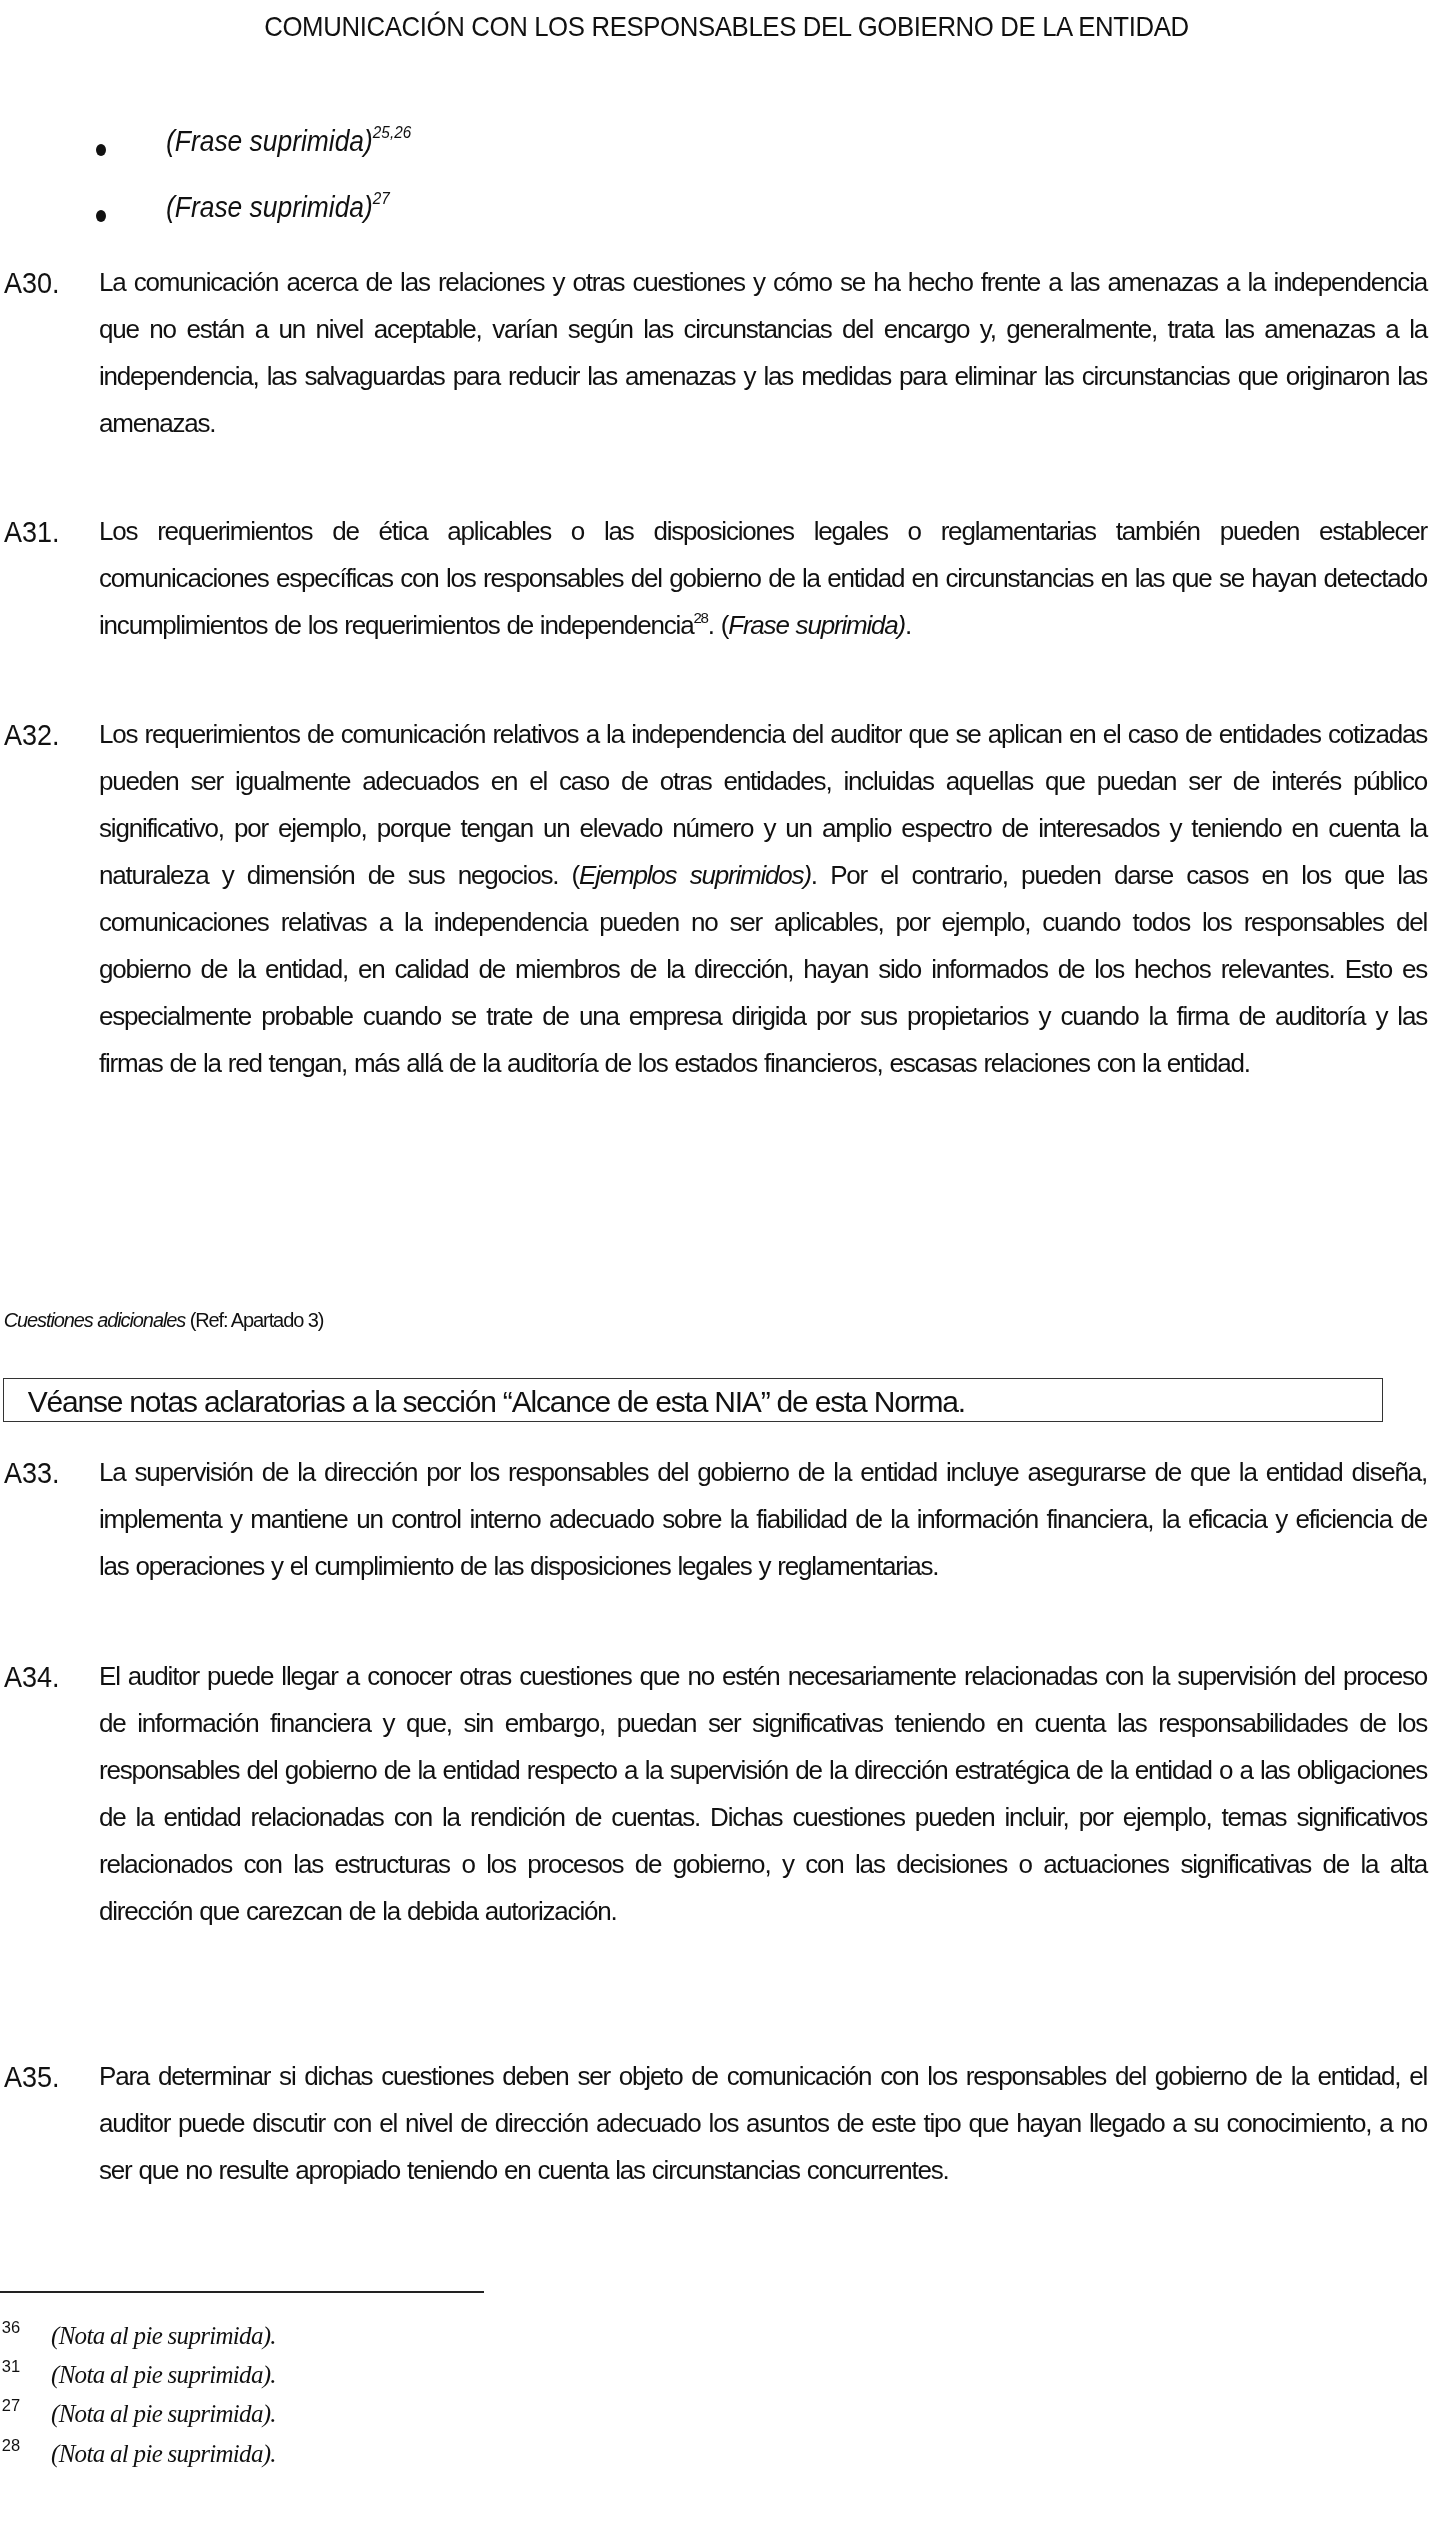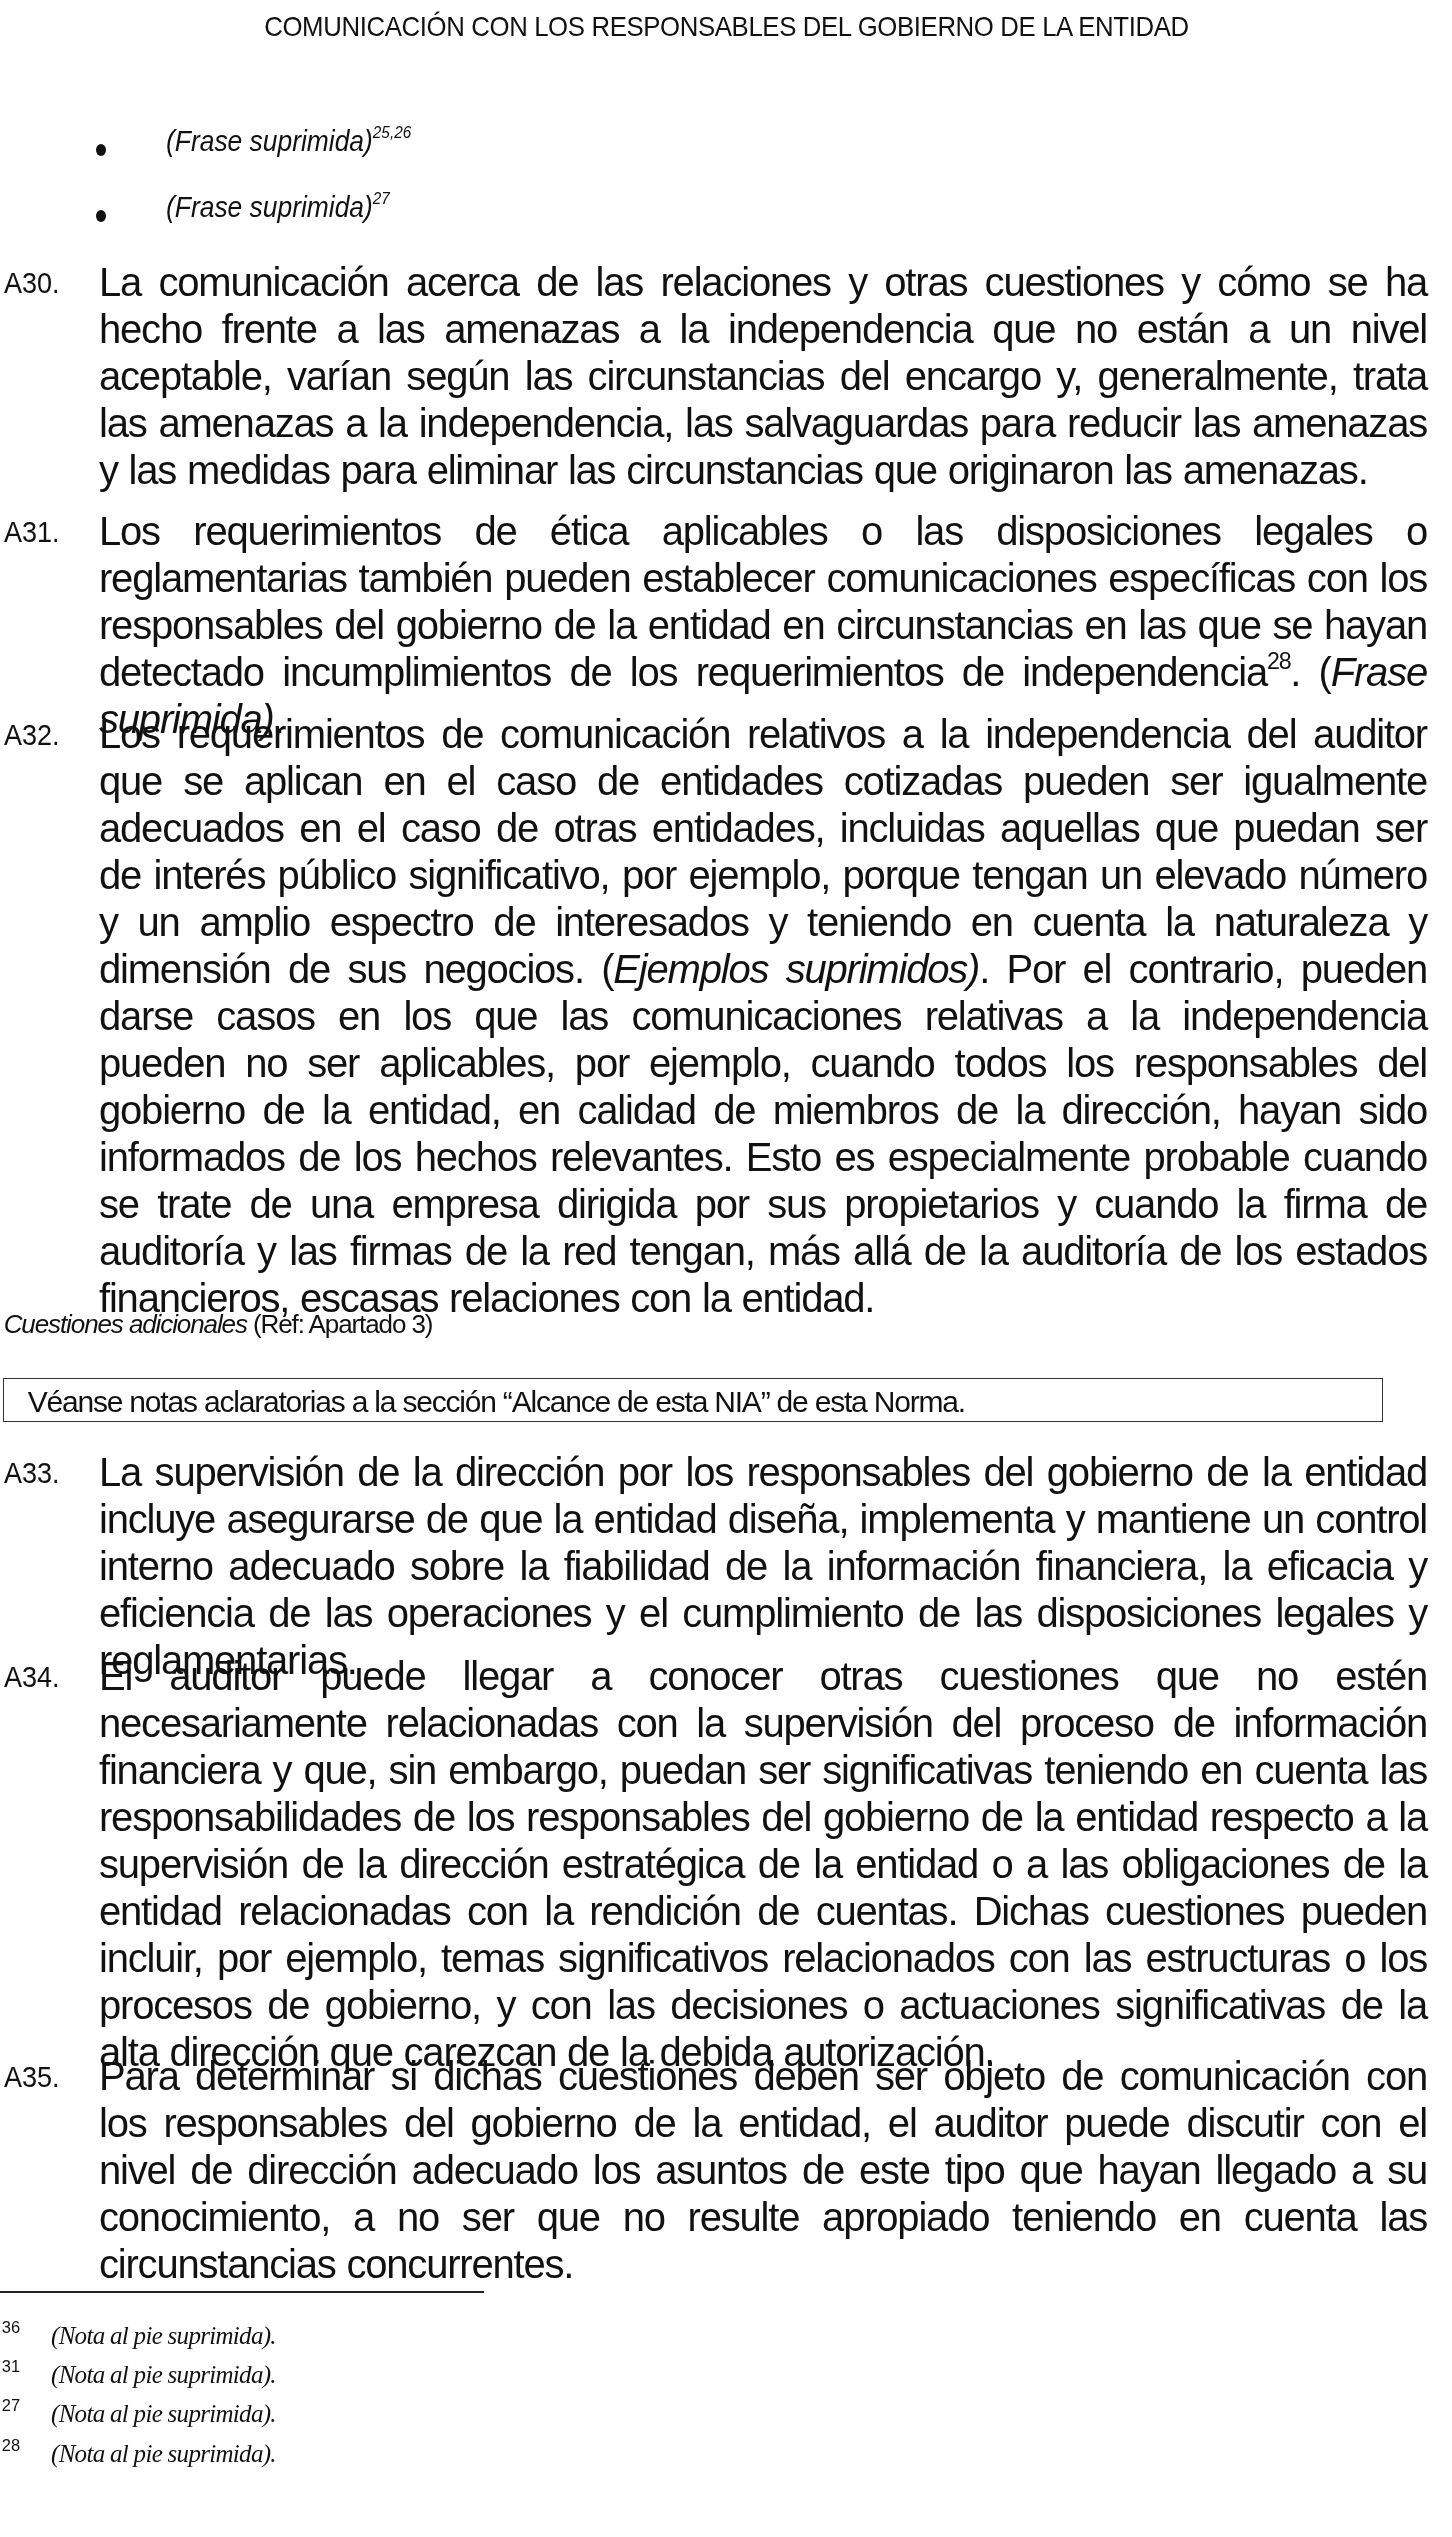--- a/index.html
+++ b/index.html
@@ -34,7 +34,7 @@
   }
   .para-body {
     position: absolute; left: 99px; width: 1328px; top: 0;
-    font-size: 40px; line-height: 47px; text-align: justify;
+    font-size: 26px; line-height: 47px; text-align: justify;
     letter-spacing: -1.2px; word-spacing: 0.9px;
   }
   .para-body .it { font-style: italic; }

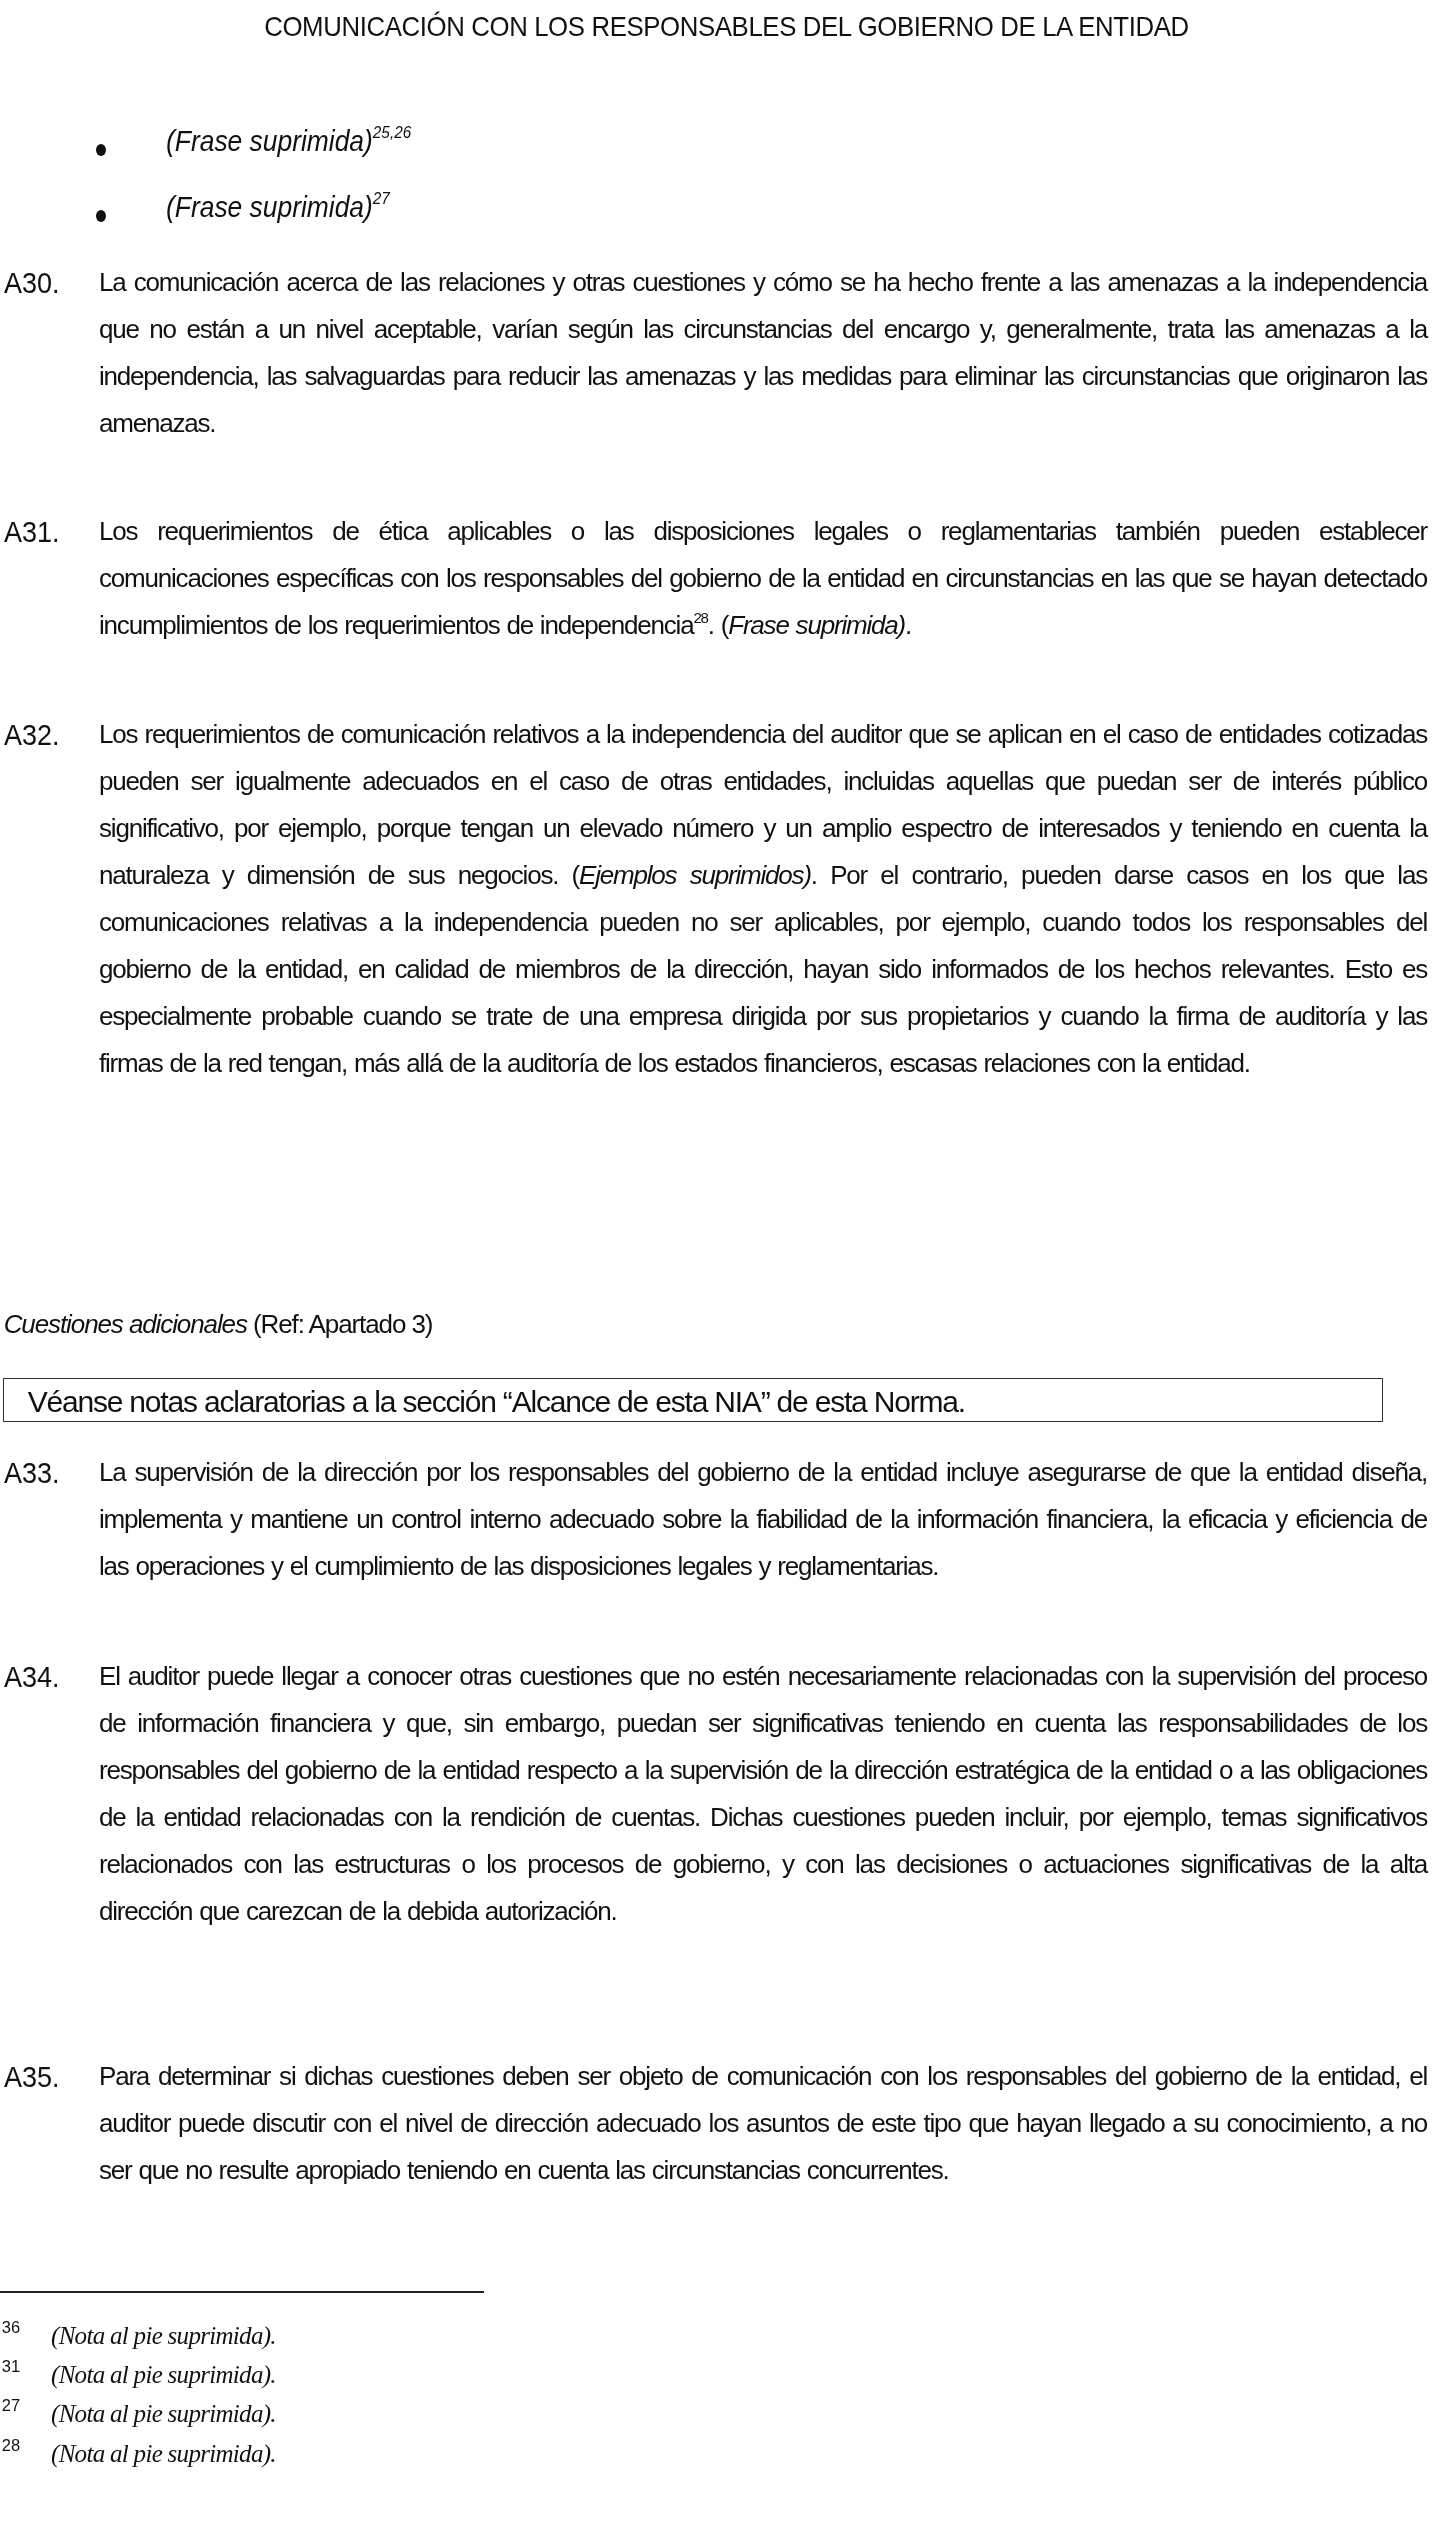--- a/index.html
+++ b/index.html
@@ -39,7 +39,7 @@
   }
   .para-body .it { font-style: italic; }
   .subheading {
-    position: absolute; left: 3.7px; top: 1309px; font-size: 26px;
+    position: absolute; left: 3.7px; top: 1309px; font-size: 20px;
     letter-spacing: -1.1px;
   }
   .subheading .it { font-style: italic; }

